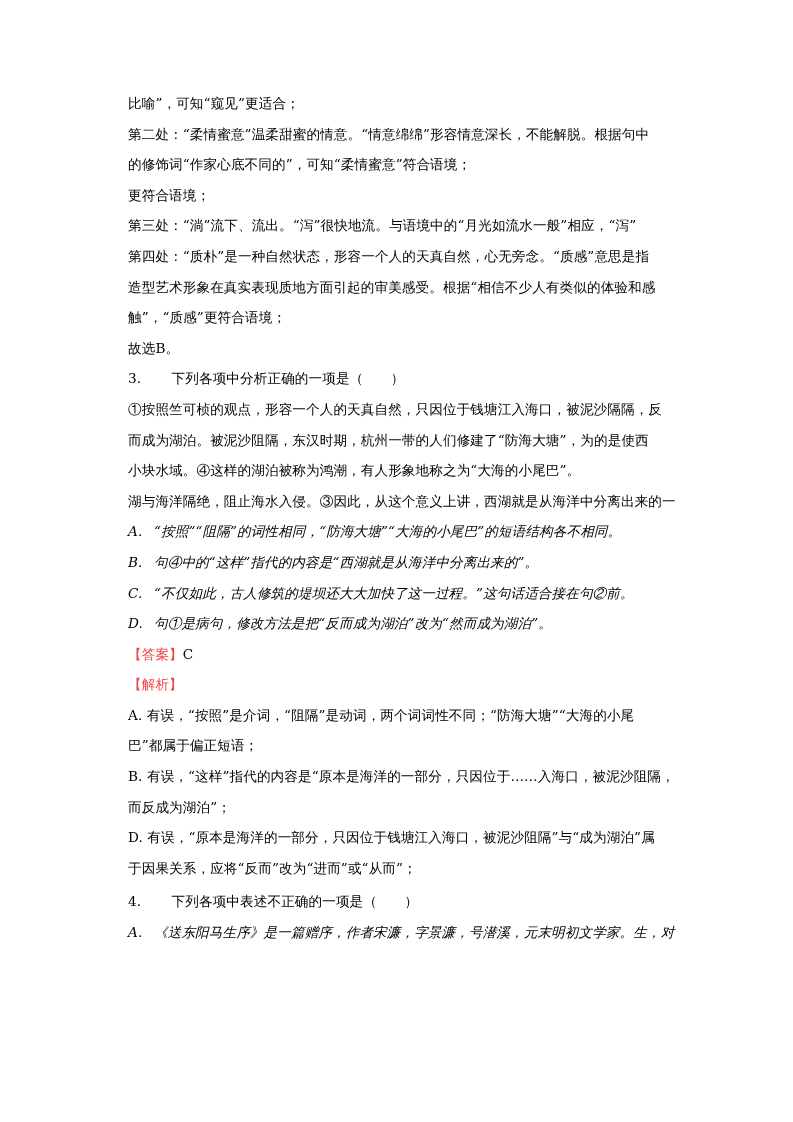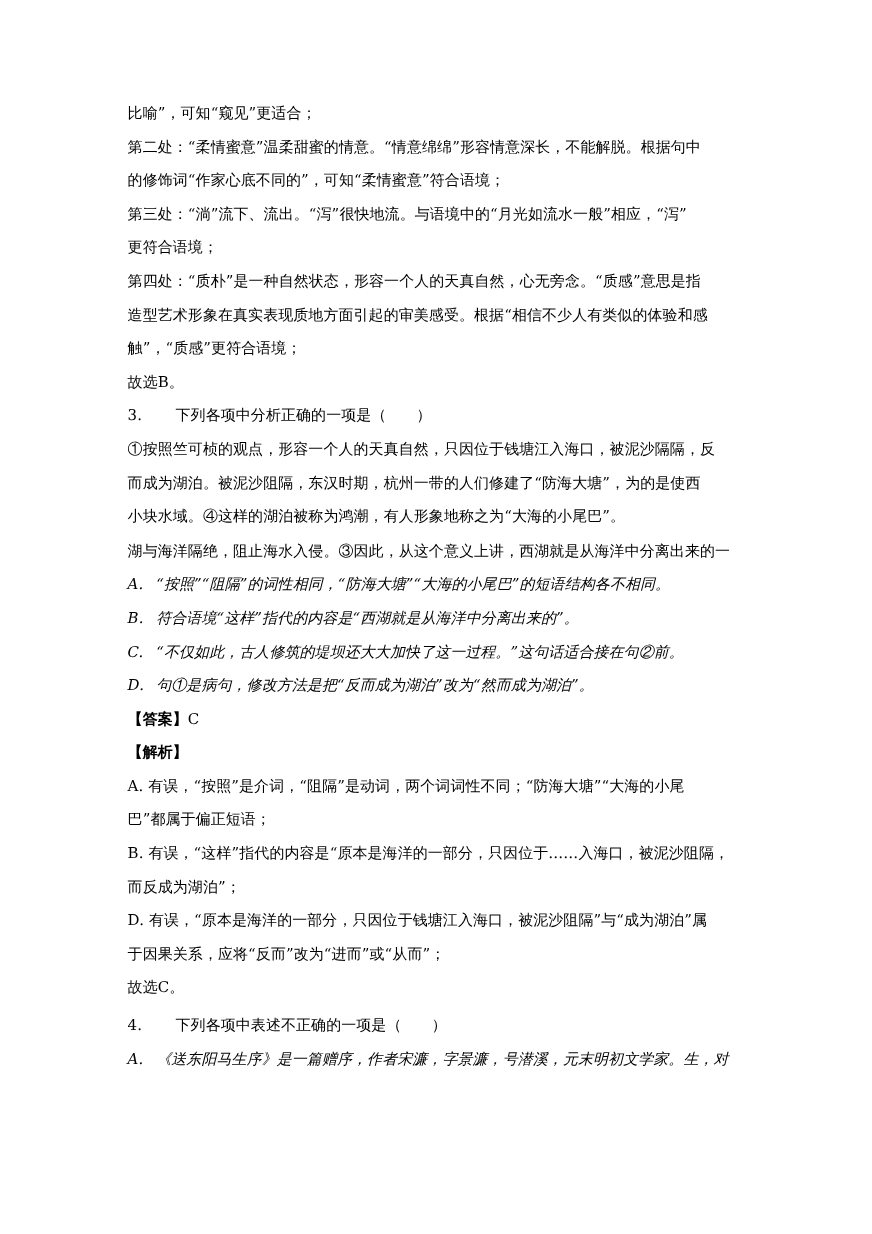--- a/index.html
+++ b/index.html
@@ -25,7 +25,7 @@
     width: 570px;
   }
   p.line {
-    margin: 0 0 0 4px;
+    margin: 0 0 0 16px;
     font-size: 13.6px;
     line-height: 30.6px;
     text-align: justify;

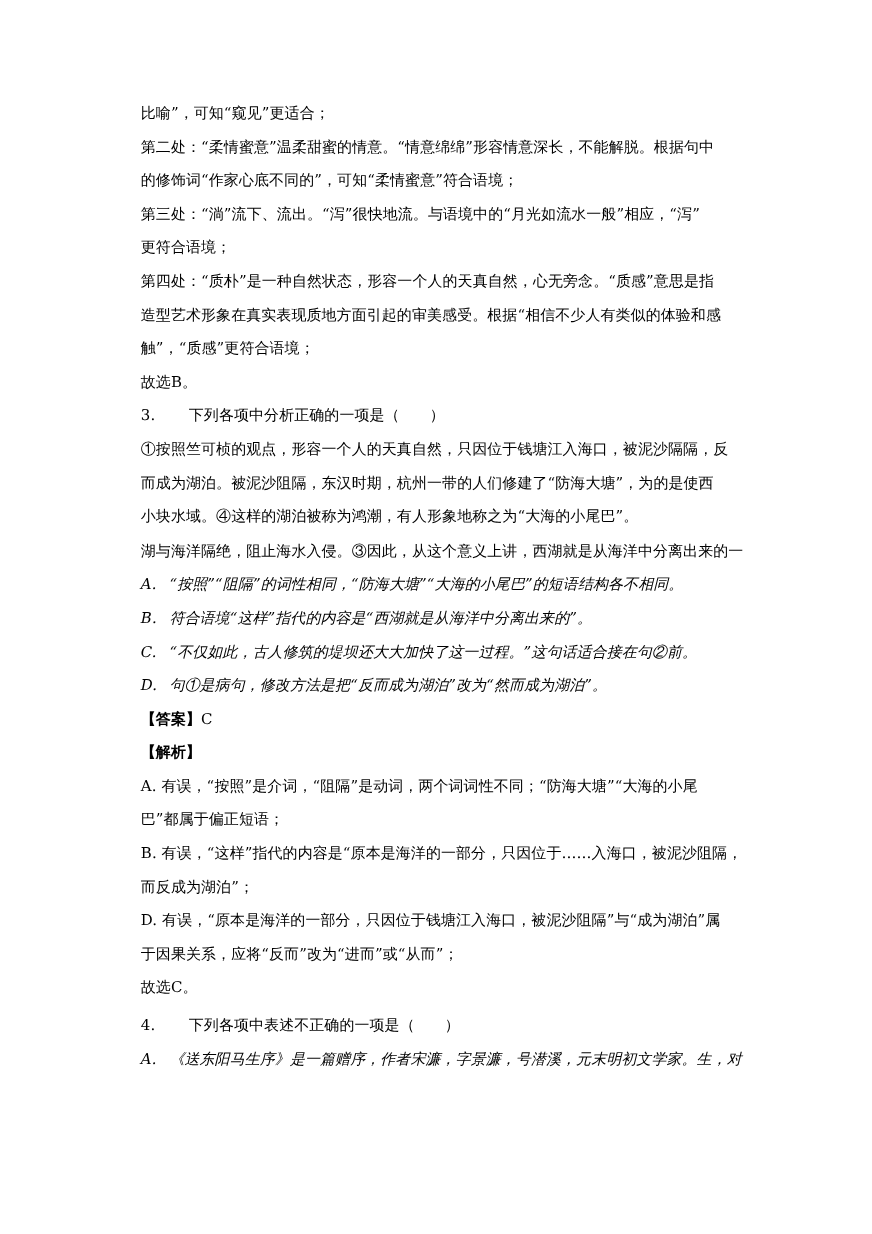--- a/index.html
+++ b/index.html
@@ -66,8 +66,8 @@
     <p class="line">比喻”，可知“窥见”更适合；</p>
     <p class="line">第二处：“柔情蜜意”温柔甜蜜的情意。“情意绵绵”形容情意深长，不能解脱。根据句中</p>
     <p class="line">的修饰词“作家心底不同的”，可知“柔情蜜意”符合语境；</p>
+    <p class="line">更符合语境；</p>
     <p class="line">第三处：“淌”流下、流出。“泻”很快地流。与语境中的“月光如流水一般”相应，“泻”</p>
-    <p class="line">更符合语境；</p>
     <p class="line">第四处：“质朴”是一种自然状态，形容一个人的天真自然，心无旁念。“质感”意思是指</p>
     <p class="line">造型艺术形象在真实表现质地方面引起的审美感受。根据“相信不少人有类似的体验和感</p>
     <p class="line">触”，“质感”更符合语境；</p>

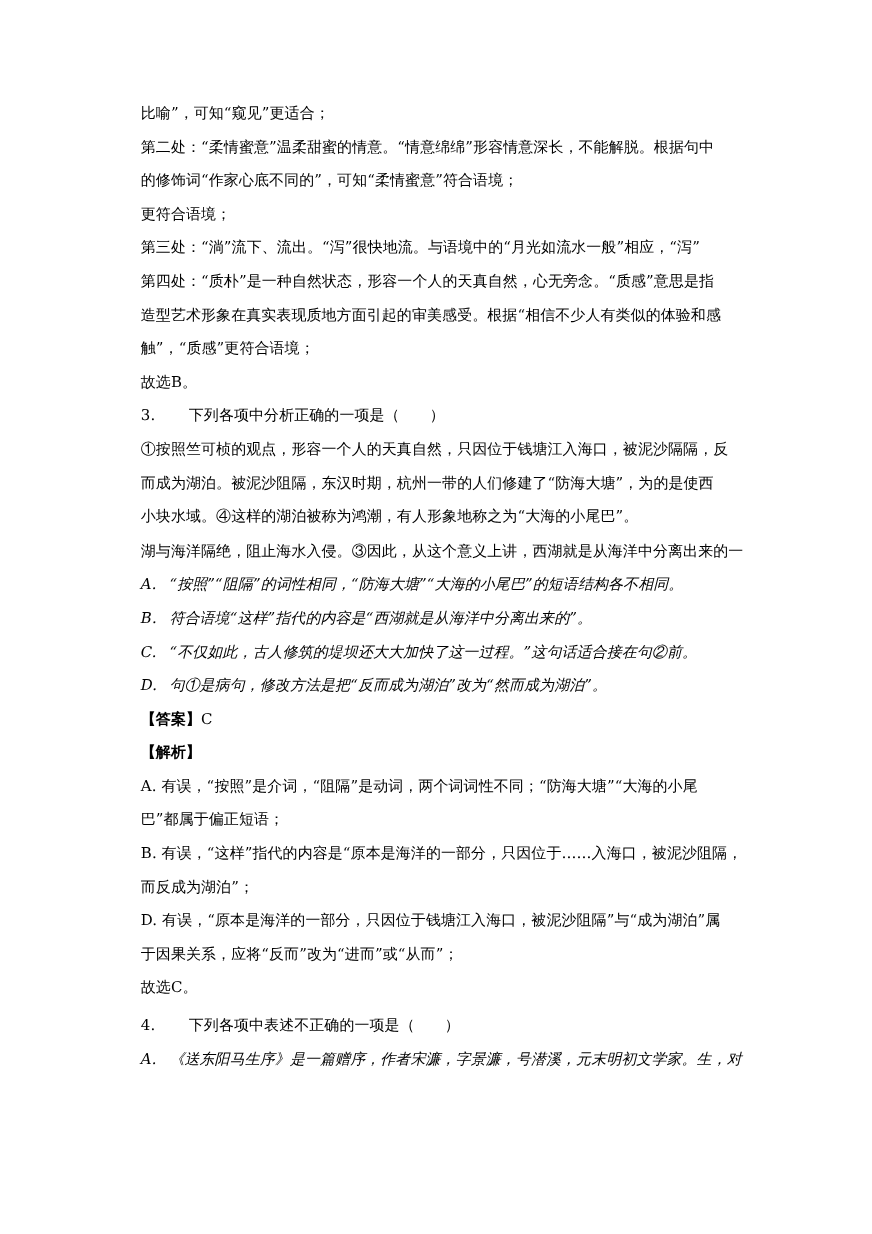--- a/index.html
+++ b/index.html
@@ -87,7 +87,7 @@
       <span class="opt-letter">A.</span><span>“按照”“阻隔”的词性相同，“防海大塘”“大海的小尾巴”的短语结构各不相同。</span>
     </p>
     <p class="line opt">
-      <span class="opt-letter">B.</span><span>符合语境“这样”指代的内容是“西湖就是从海洋中分离出来的”。</span>
+      <span class="opt-letter">B.</span><span>句④中的“这样”指代的内容是“西湖就是从海洋中分离出来的”。</span>
     </p>
     <p class="line opt">
       <span class="opt-letter">C.</span><span>“不仅如此，古人修筑的堤坝还大大加快了这一过程。”这句话适合接在句②前。</span>

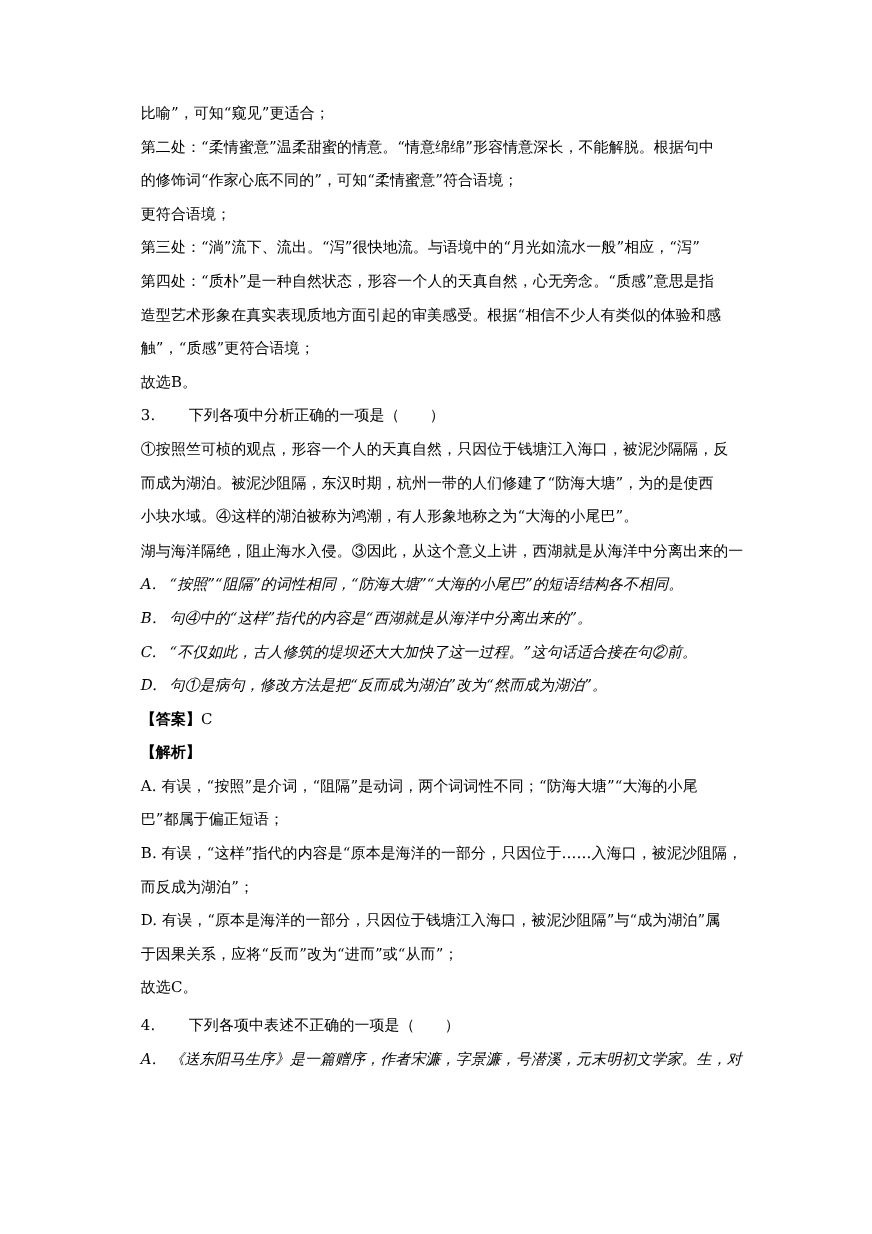--- a/index.html
+++ b/index.html
@@ -44,8 +44,8 @@
     min-width: 26px;
   }
   .tag {
-    color: #000000;
-    font-weight: bold;
+    color: #ef4444;
+    font-weight: normal;
   }
   .answer-line {
     font-size: 13.6px;

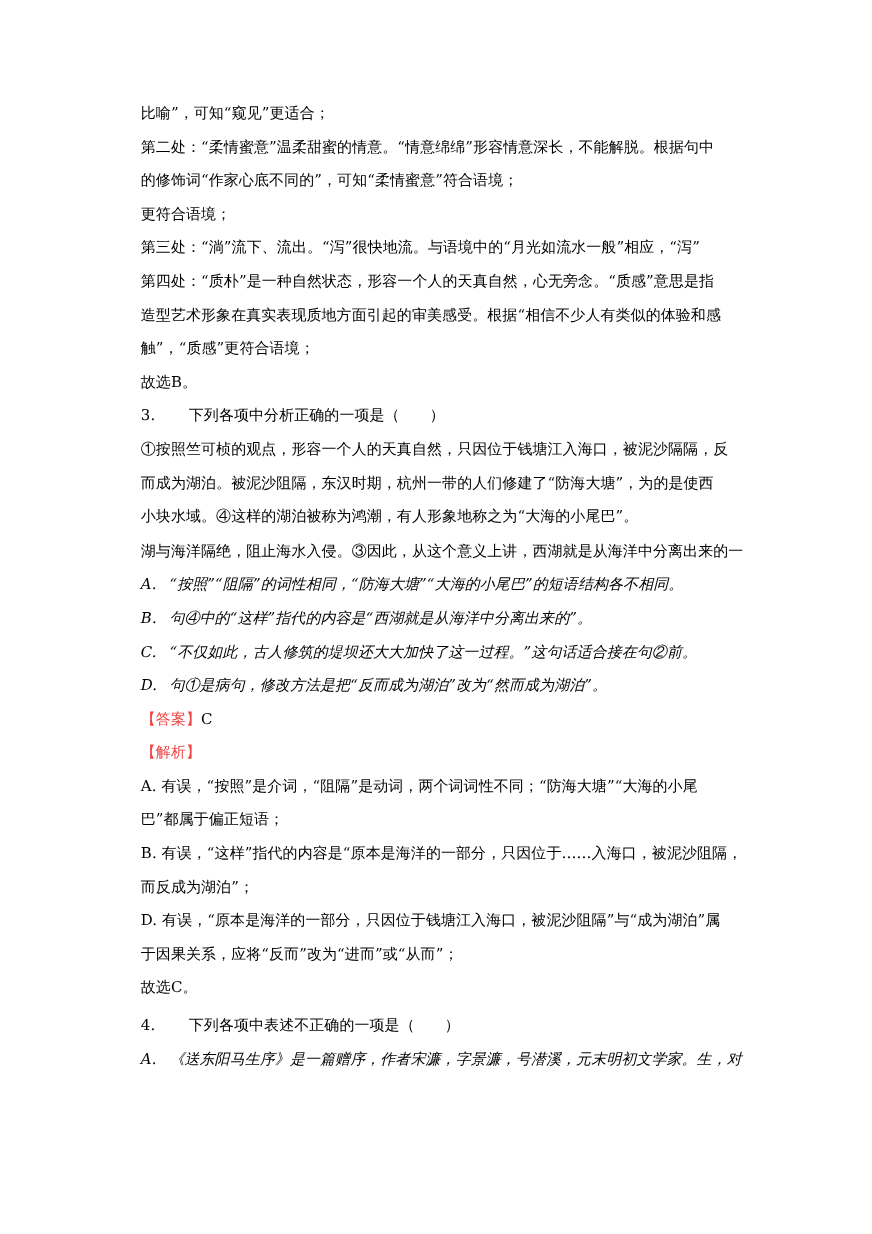--- a/index.html
+++ b/index.html
@@ -111,7 +111,6 @@
     <p class="line">而反成为湖泊”；</p>
     <p class="line">D. 有误，“原本是海洋的一部分，只因位于钱塘江入海口，被泥沙阻隔”与“成为湖泊”属</p>
     <p class="line">于因果关系，应将“反而”改为“进而”或“从而”；</p>
-    <p class="line">故选C。</p>
 
     <div class="spacer-2"></div>
 

